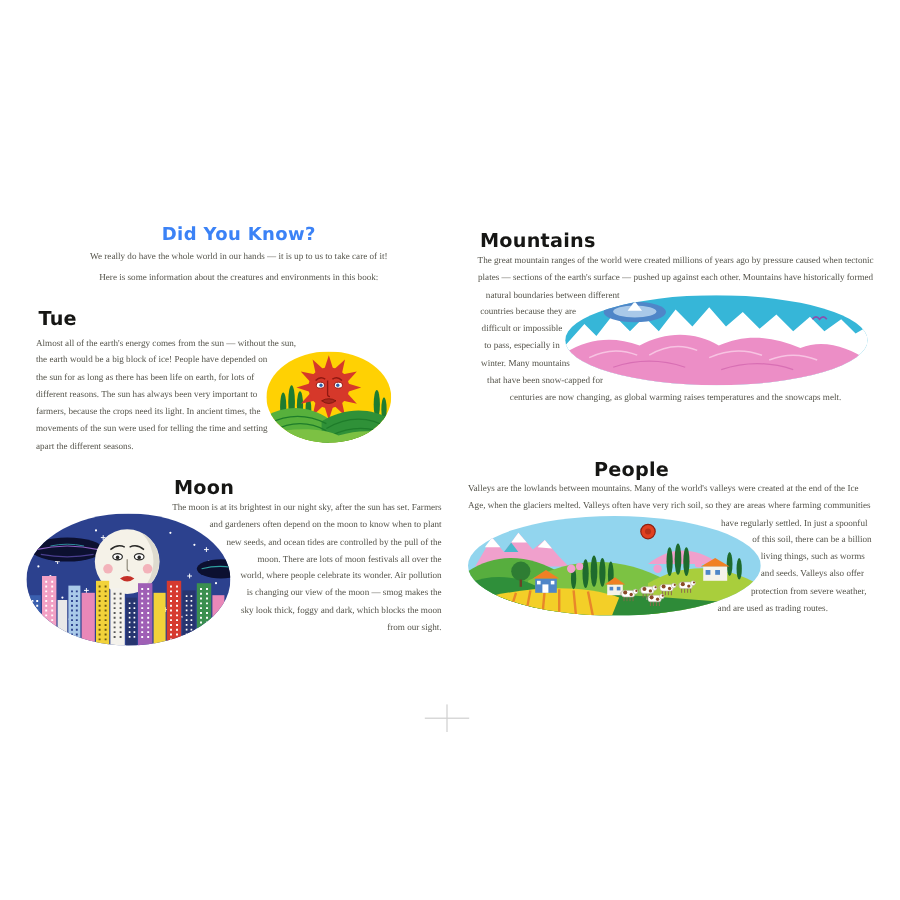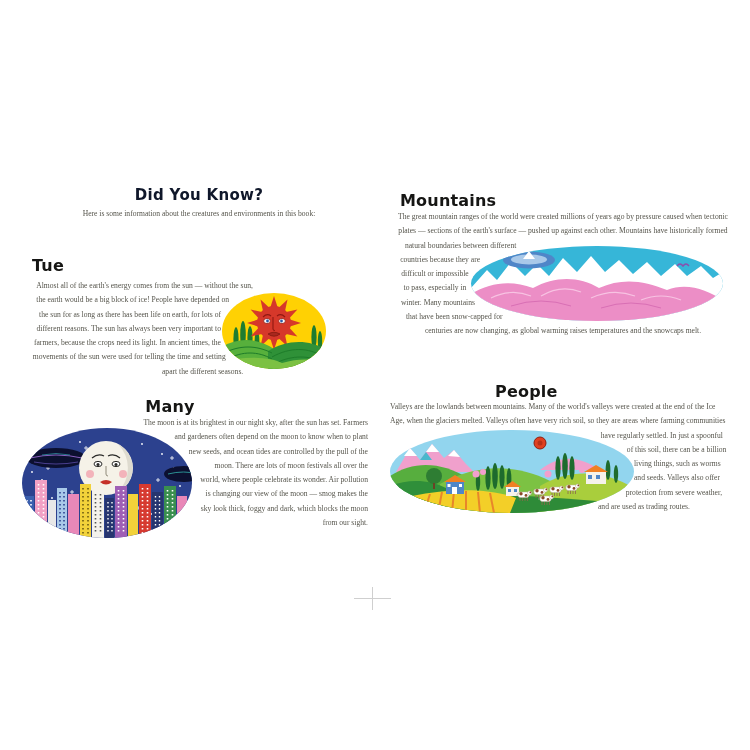--- a/index.html
+++ b/index.html
@@ -6,7 +6,7 @@
   .canvas{position:relative;width:750px;height:750px;background:#ffffff;overflow:hidden;
           font-family:"Liberation Serif", serif;}
   .abs{position:absolute;}
-  .h-title{font-family:"DejaVu Sans", sans-serif;font-weight:700;color:#0f172a;
+  .h-title{font-family:"DejaVu Sans", sans-serif;font-weight:700;color:#3b82f6;
            font-size:15px;letter-spacing:.3px;}
   .h-sec{font-family:"DejaVu Sans", sans-serif;font-weight:700;color:#161614;
          font-size:16px;letter-spacing:.2px;}

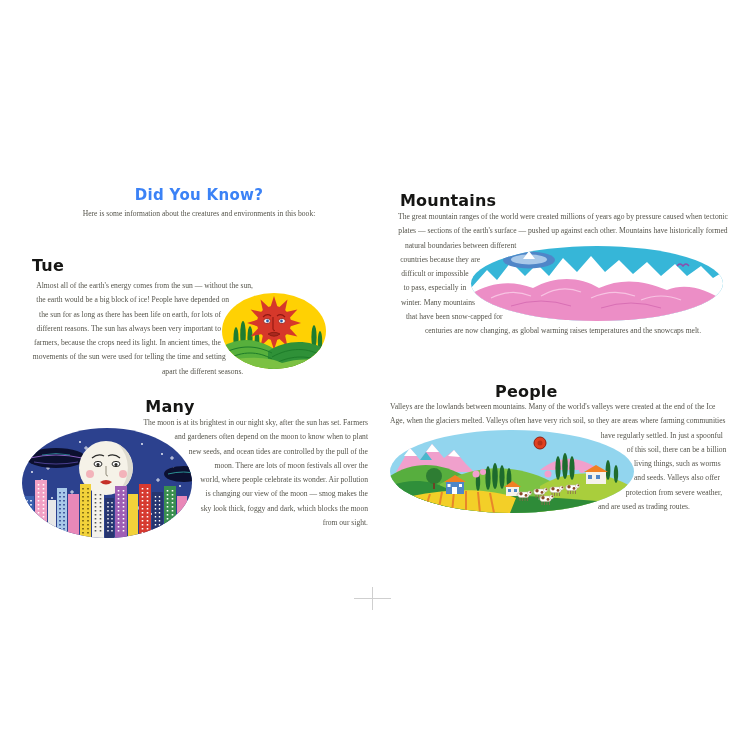--- a/index.html
+++ b/index.html
@@ -51,6 +51,7 @@
 
   <div class="abs h-title" id="title-block">Did You Know?</div>
   <div class="abs intro" id="intro-block">
+    <p>We really do have the whole world in our hands — it is up to us to take care of it!</p>
     <p>Here is some information about the creatures and environments in this book:</p>
   </div>
 

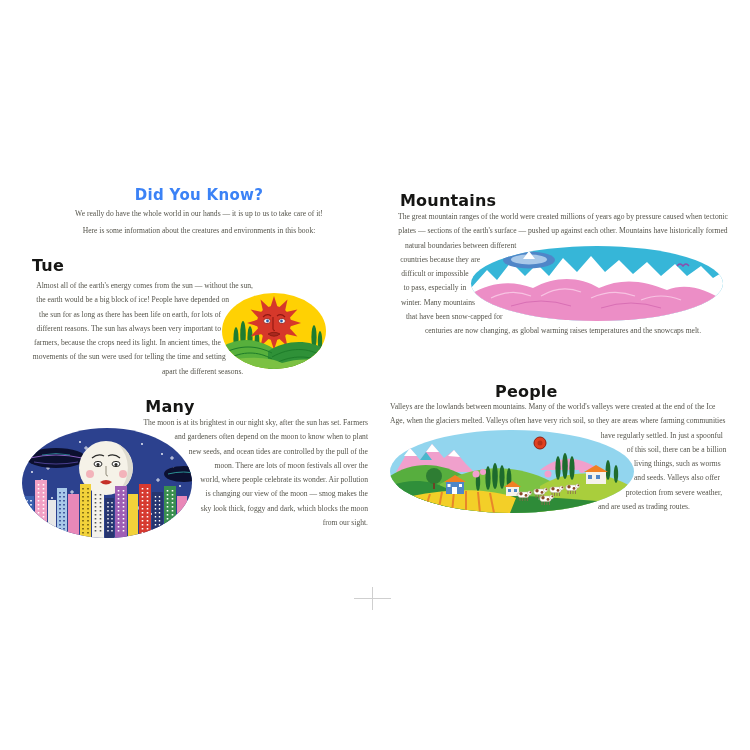--- a/index.html
+++ b/index.html
@@ -18,7 +18,7 @@
   #intro-block{left:30px;top:205px;width:338px;}
   
   #sun-heading{left:32px;top:256px;}
-  #sun-para{left:30px;top:279px;width:333px;text-align:right;}
+  #sun-para{left:30px;top:279px;width:333px;text-align:left;}
   .spacer-sun{float:right;width:142px;height:93px;
               shape-outside:ellipse(56px 41px at 54px 52px);}
   #sun-illustration{left:222px;top:293px;}

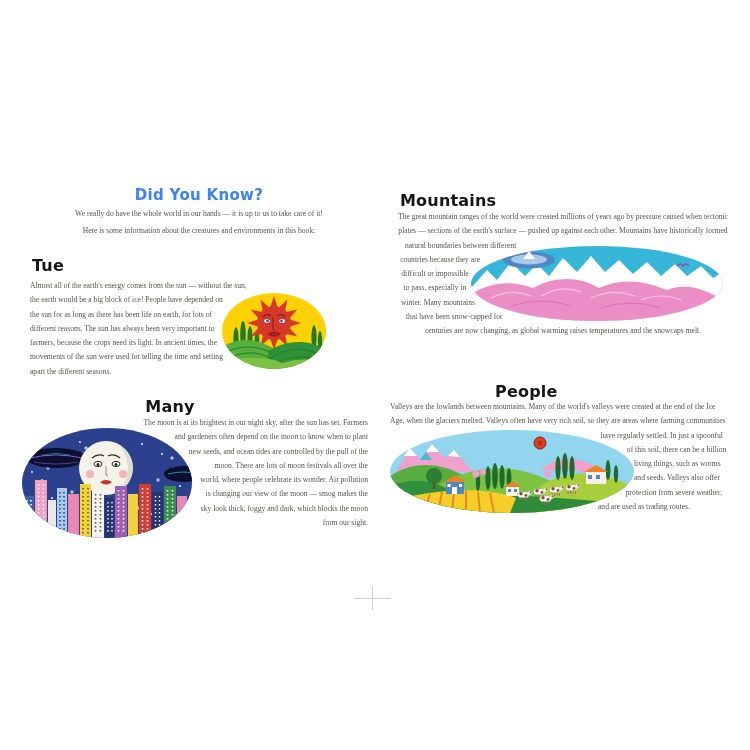--- a/index.html
+++ b/index.html
@@ -109,7 +109,7 @@
     </g>
   </svg>
 
-  <div class="abs h-sec" id="moon-heading">Many</div>
+  <div class="abs h-sec" id="moon-heading">Moon</div>
   <div class="abs body-text" id="moon-para">
     <div class="spacer-moon"></div>
     <span>The moon is at its brightest in our night sky, after the sun has set. Farmers and gardeners often depend on the moon to know when to plant new seeds, and ocean tides are controlled by the pull of the moon. There are lots of moon festivals all over the world, where people celebrate its wonder. Air pollution is changing our view of the moon — smog makes the sky look thick, foggy and dark, which blocks the moon from our sight.</span>

